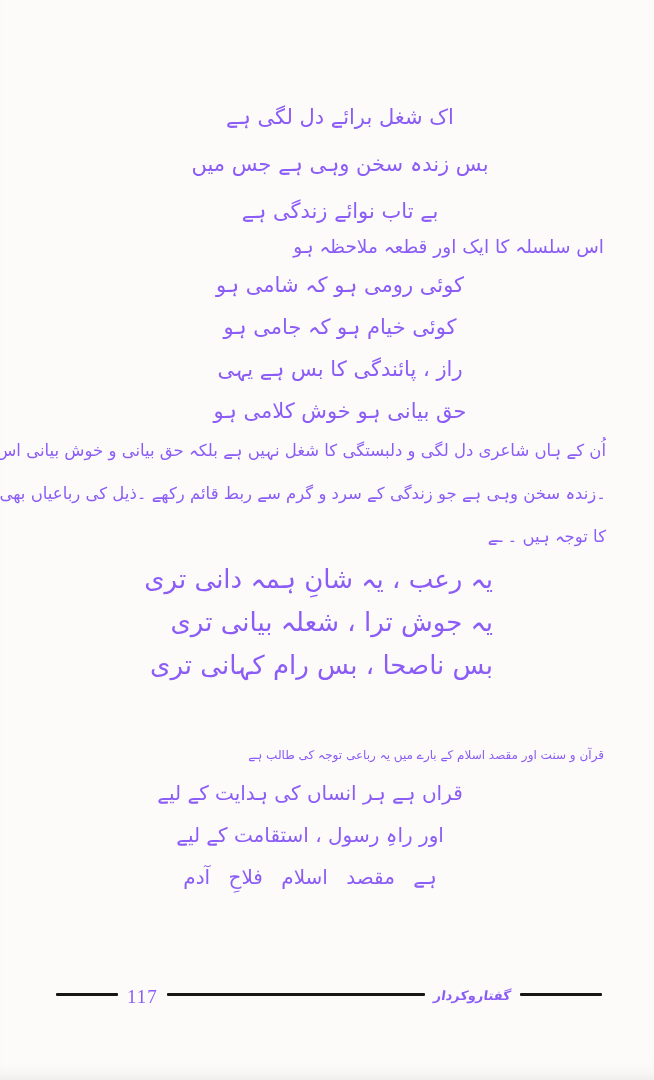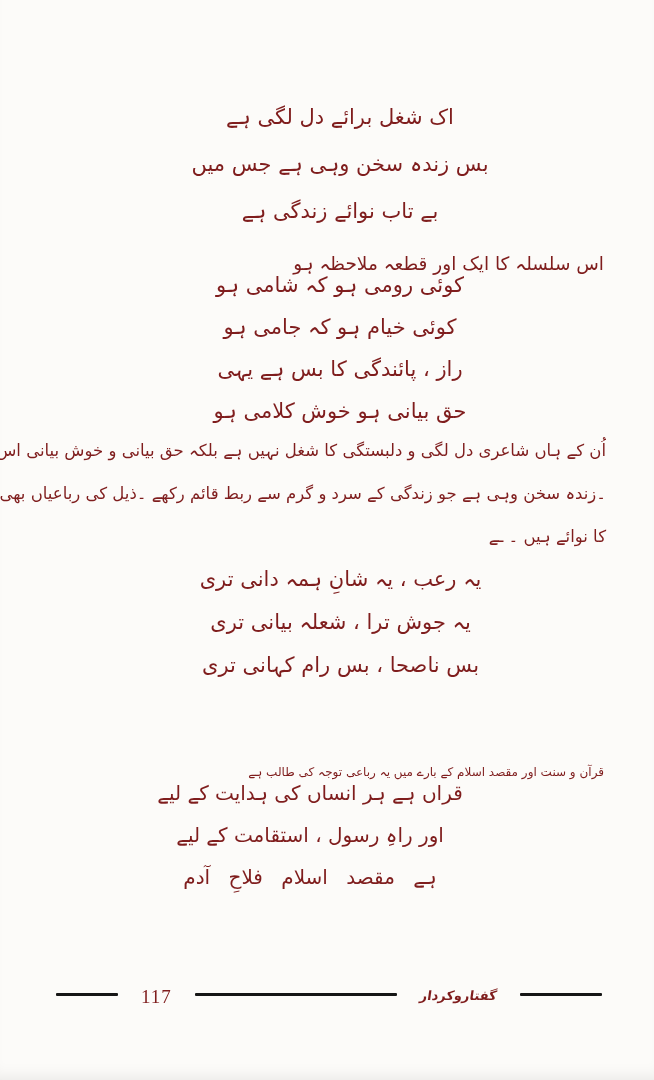--- a/index.html
+++ b/index.html
@@ -7,7 +7,7 @@
     position:relative;
     width:654px;height:1080px;
     background:#fcfbf9;
-    color:#7f1d1d;
+    color:#8b5cf6;
     font-family:"DejaVu Sans",sans-serif;
     overflow:hidden;
     box-shadow:inset 0 -14px 18px -14px rgba(0,0,0,0.10);

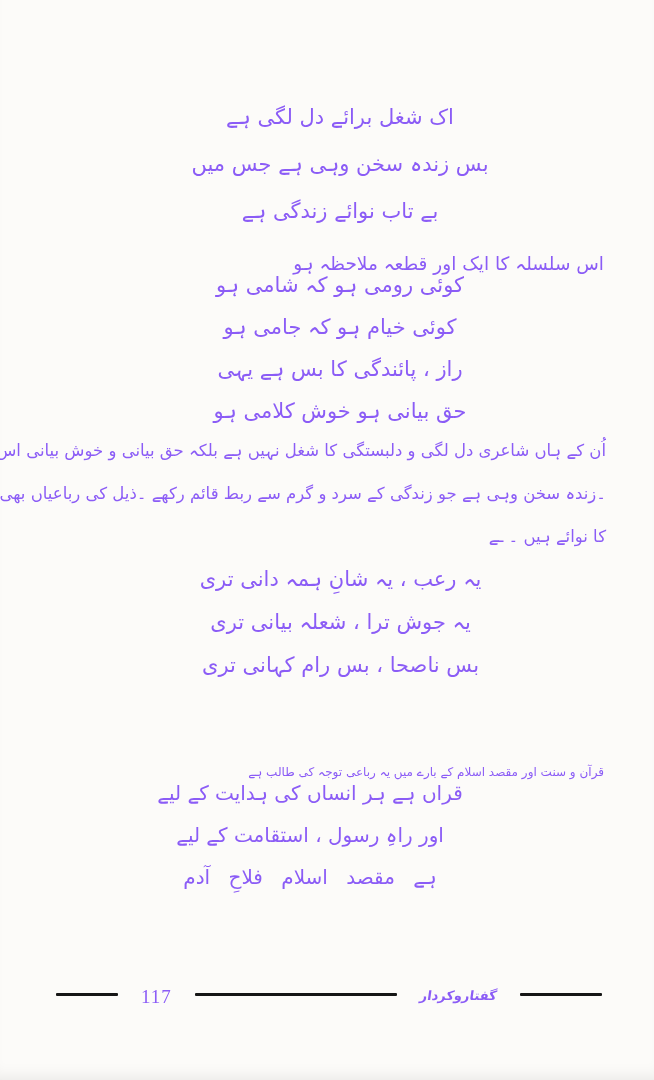--- a/index.html
+++ b/index.html
@@ -20,7 +20,7 @@
   #rubai {top:558px;left:188px;width:305px;font-size:21px;line-height:43px;}
   #verse3{top:772px;left:135px;width:350px;font-size:20px;line-height:42px;}
   
-  .lead{position:absolute;right:50px;direction:rtl;text-align:right;white-space:nowrap;margin-top:17px;}
+  .lead{position:absolute;right:50px;direction:rtl;text-align:right;white-space:nowrap;}
   #lead1{top:230px;font-size:18.5px;line-height:34px;}
   #lead2{top:736px;font-size:12px;line-height:38px;}
   

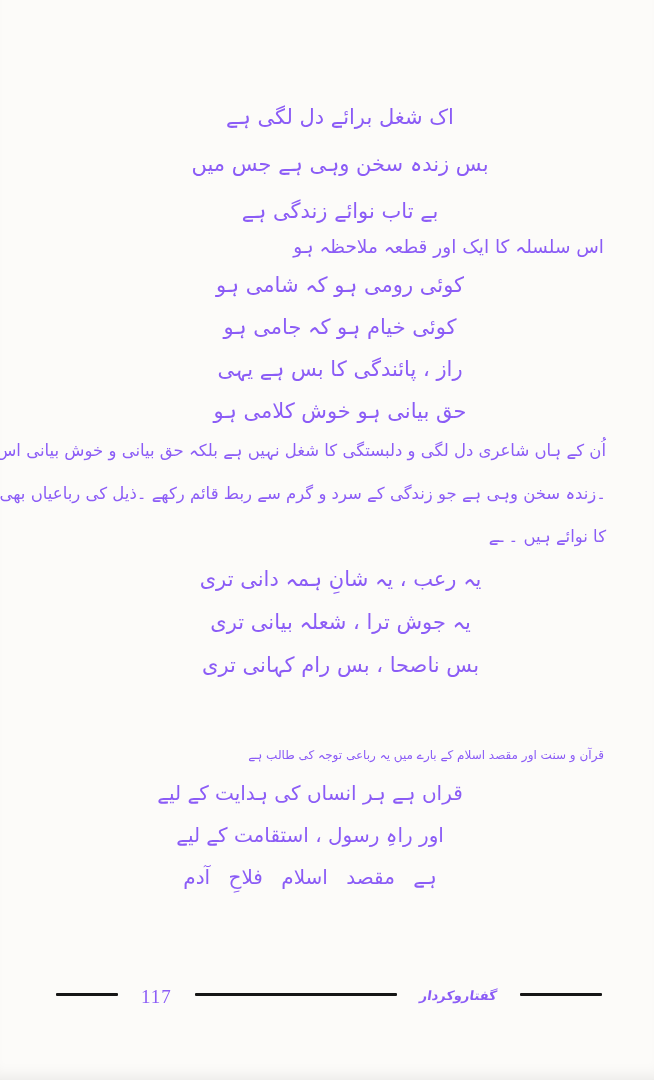--- a/index.html
+++ b/index.html
@@ -77,7 +77,7 @@
 
   <div class="prose-line" id="p1l1">اُن کے ہاں شاعری دل لگی و دلبستگی کا شغل نہیں ہے بلکہ حق بیانی و خوش بیانی اس کا اہم وصف ہے</div>
   <div class="prose-line" id="p1l2">۔زندہ سخن وہی ہے جو زندگی کے سرد و گرم سے ربط قائم رکھے ۔ذیل کی رباعیاں بھی اُن کی قادر الکلامی</div>
-  <div class="prose-line" id="p1l3">کا نوائے ہیں ۔ ـے</div>
+  <div class="prose-line" id="p1l3">کا توجہ ہیں ۔ ـے</div>
 
   <div class="verse" id="rubai">
     <div class="vl">یہ رعب ، یہ شانِ ہمہ دانی تری</div>

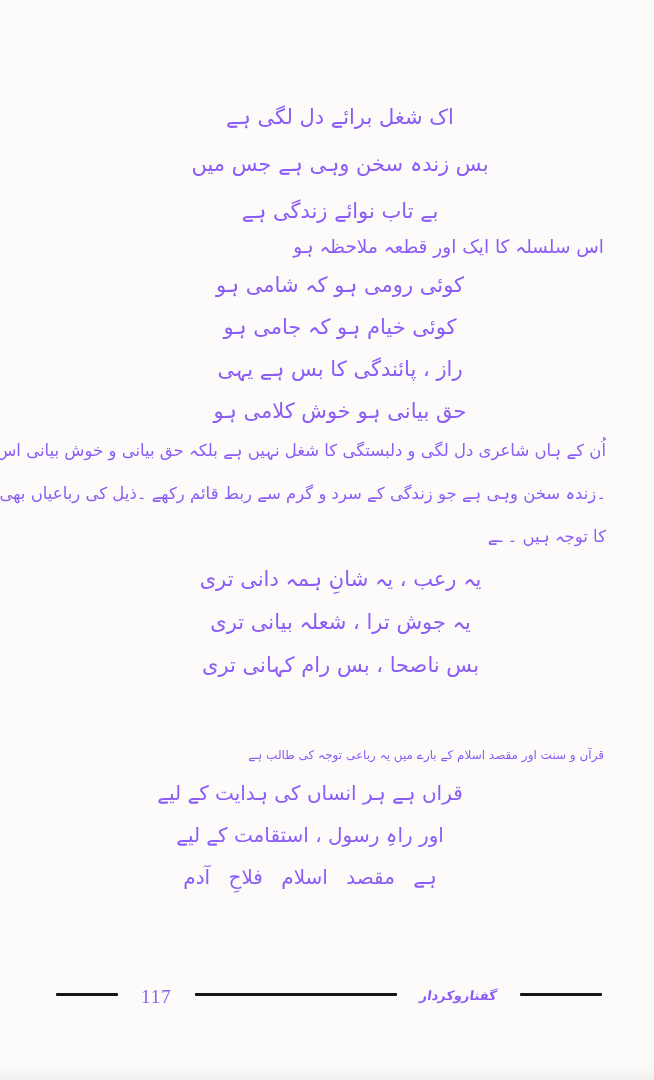--- a/index.html
+++ b/index.html
@@ -17,7 +17,7 @@
   .verse .vl{white-space:nowrap;}
   #verse1{top:94px;left:185px;width:310px;font-size:21px;line-height:47px;}
   #verse2{top:264px;left:185px;width:310px;font-size:21px;line-height:42px;}
-  #rubai {top:558px;left:188px;width:305px;font-size:21px;line-height:43px;}
+  #rubai {top:558px;left:188px;width:305px;font-size:26px;line-height:43px;}
   #verse3{top:772px;left:135px;width:350px;font-size:20px;line-height:42px;}
   
   .lead{position:absolute;right:50px;direction:rtl;text-align:right;white-space:nowrap;}

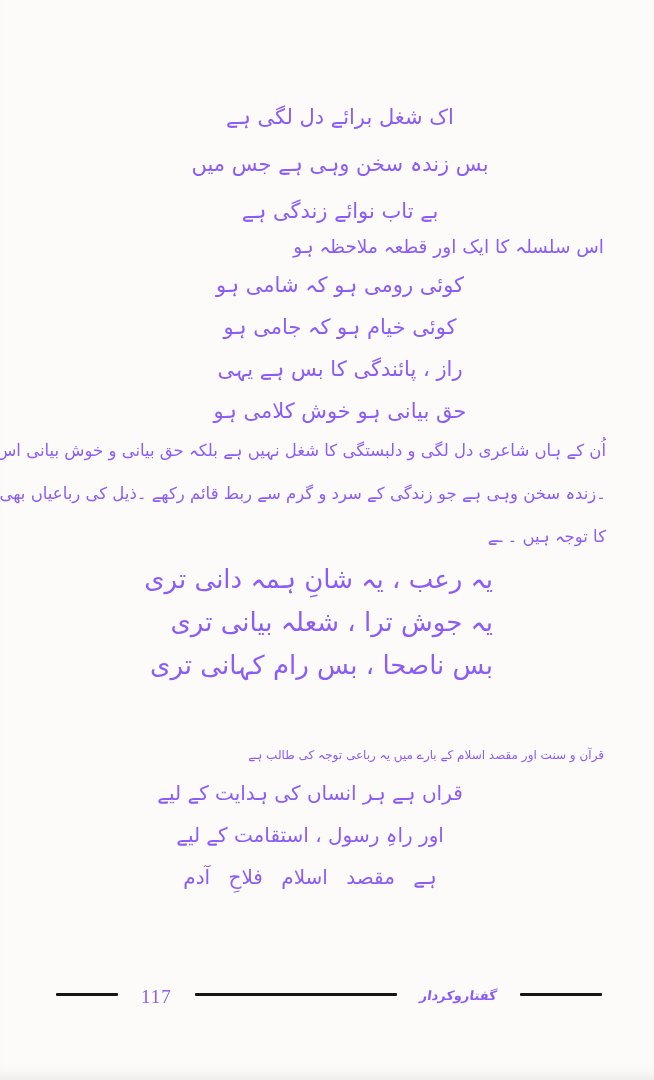--- a/index.html
+++ b/index.html
@@ -39,7 +39,7 @@
   
   .footer{
     position:absolute;top:985px;left:56px;right:52px;
-    display:flex;align-items:center;gap:23px;
+    display:flex;align-items:center;gap:9px;
   }
   .rule{height:3px;background:#161616;border-radius:1px;}
   .rule-left{width:62px;}

